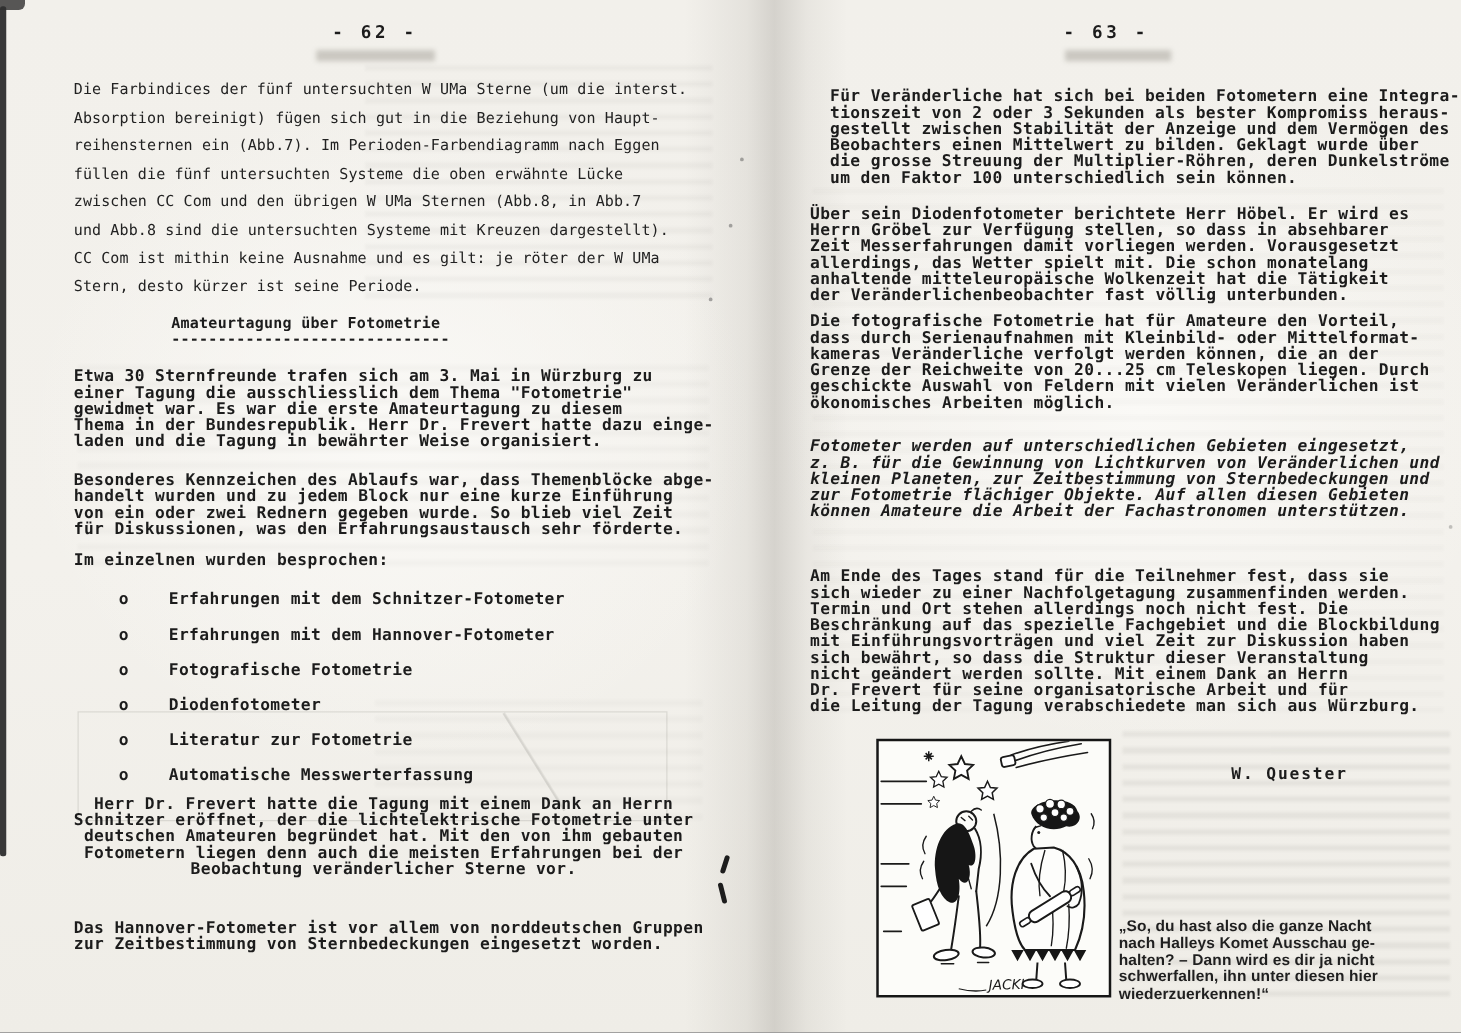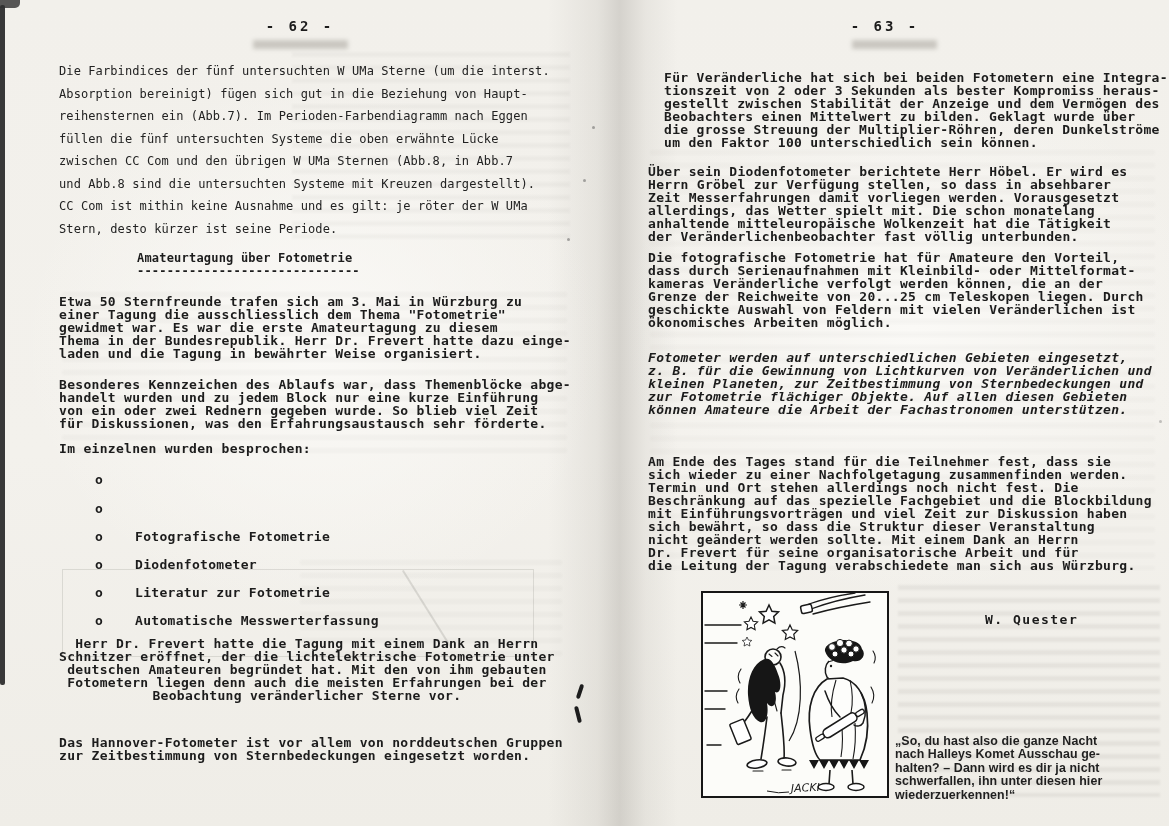--- a/index.html
+++ b/index.html
@@ -85,7 +85,7 @@
     <div class="abs heading" style="left:137px;top:251px;">Amateurtagung über Fotometrie</div>
     <div class="abs underl" style="left:137px;top:266px;">------------------------------</div>
 
-    <div class="abs t" style="left:59px;top:295px;">Etwa 50 Sternfreunde trafen sich am 3. Mai in Würzburg zu
+    <div class="abs t" style="left:59px;top:295px;">Etwa 30 Sternfreunde trafen sich am 3. Mai in Würzburg zu
 einer Tagung die ausschliesslich dem Thema "Fotometrie"
 gewidmet war. Es war die erste Amateurtagung zu diesem
 Thema in der Bundesrepublik. Herr Dr. Frevert hatte dazu einge-

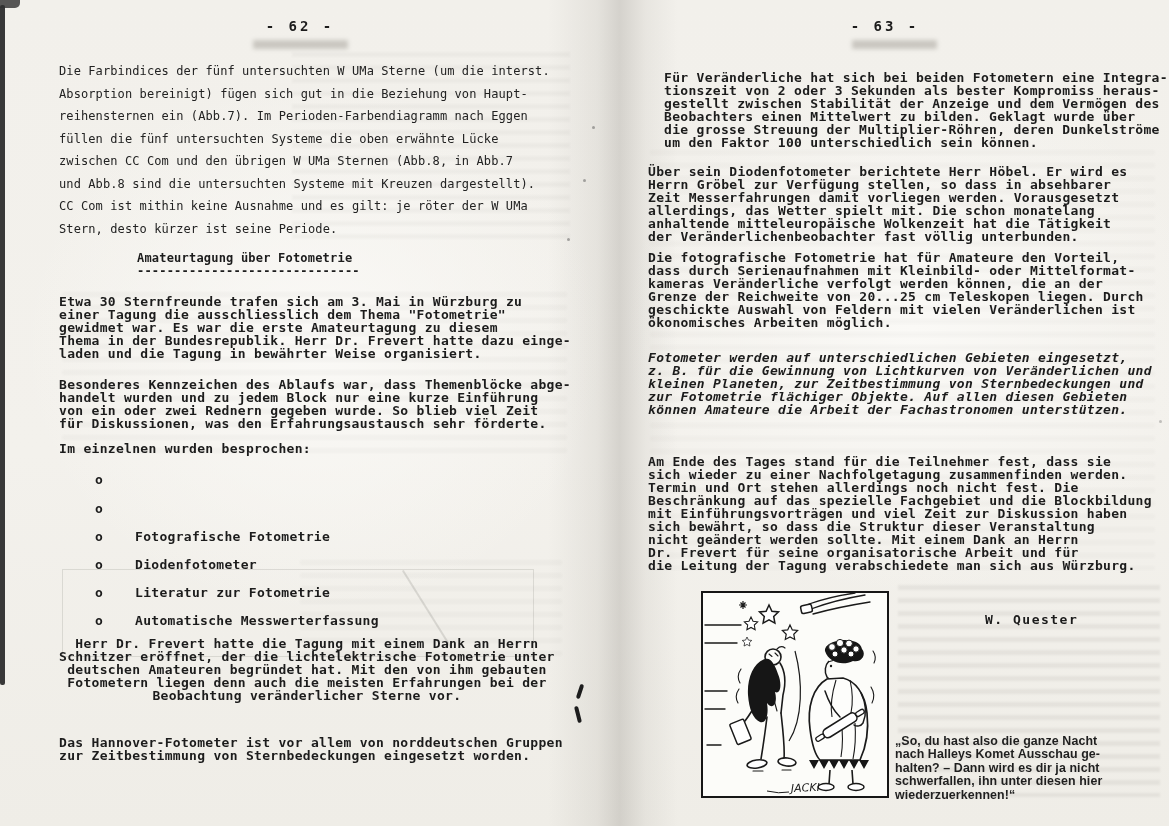--- a/index.html
+++ b/index.html
@@ -101,6 +101,7 @@
     <div>
       <div class="list-row" style="top:473px;">
         <span class="bullet">o</span>
+        <span class="li-label">Erfahrungen mit dem Schnitzer-Fotometer</span>
       </div>
       <div class="list-row" style="top:502px;">
         <span class="bullet">o</span>

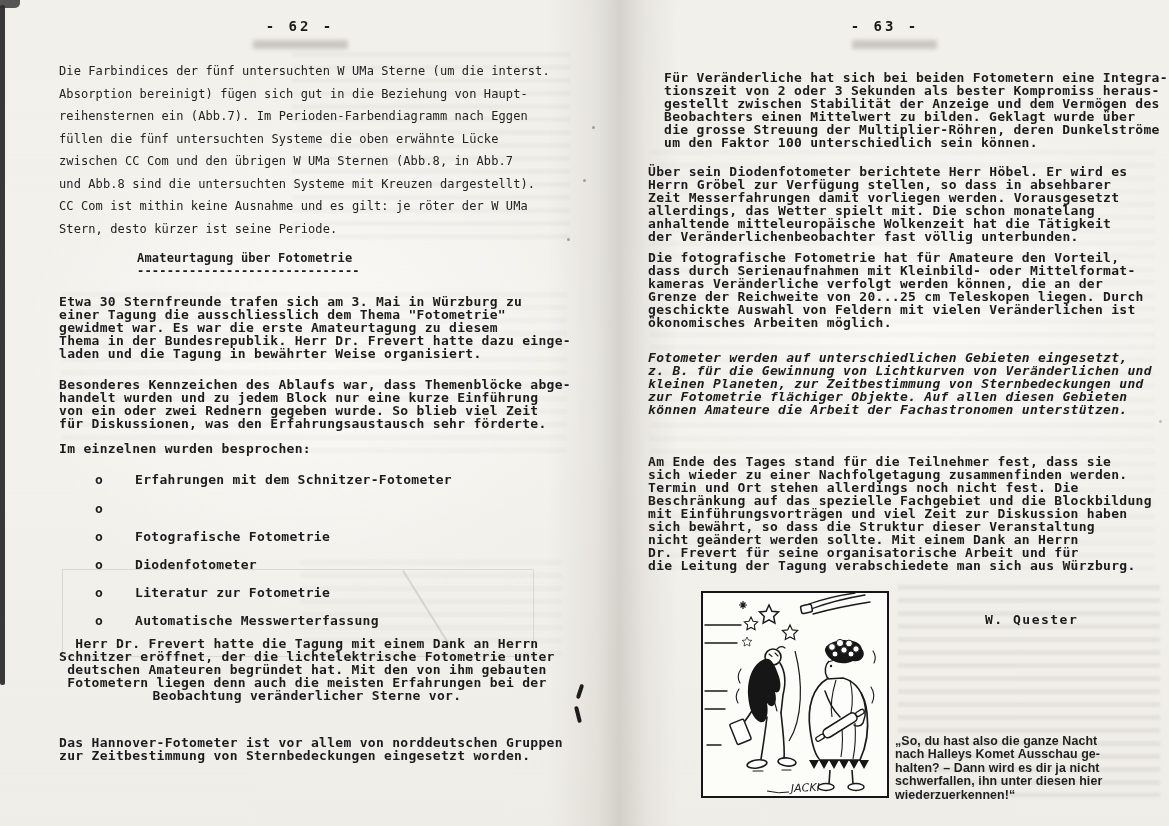--- a/index.html
+++ b/index.html
@@ -105,6 +105,7 @@
       </div>
       <div class="list-row" style="top:502px;">
         <span class="bullet">o</span>
+        <span class="li-label">Erfahrungen mit dem Hannover-Fotometer</span>
       </div>
       <div class="list-row" style="top:530px;">
         <span class="bullet">o</span>

